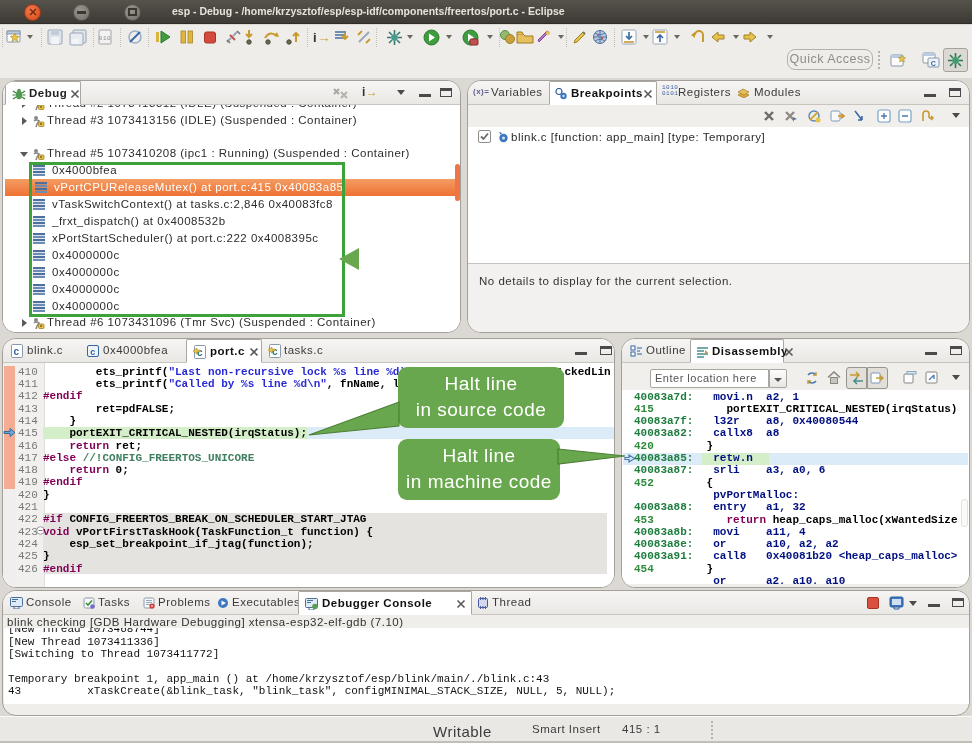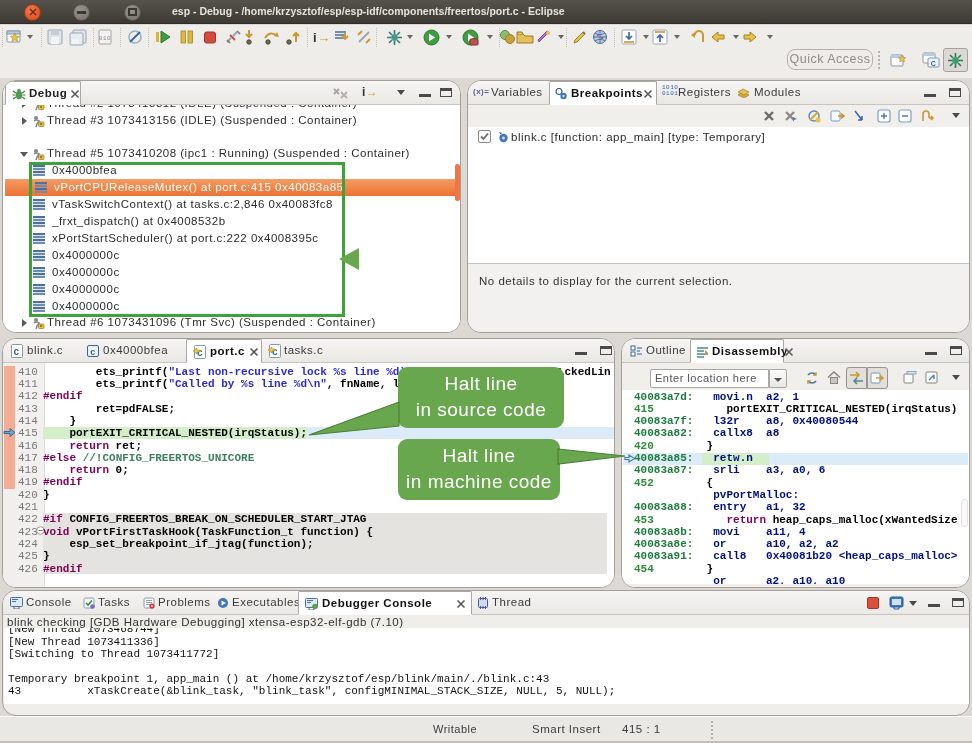--- a/index.html
+++ b/index.html
@@ -713,7 +713,7 @@
   </svg>
 
 <div id="statusbar" style="position:absolute;left:0;top:716px;width:972px;height:27px;background:#eae8e4;border-top:1px solid #fbfaf9">
-  <div class="abs" style="left:433px;top:6px;font-size:11px;color:#3c3c3c">Writable</div>
+  <div class="abs" style="left:433px;top:6px;font-size:15px;color:#3c3c3c">Writable</div>
   <div class="abs" style="left:532px;top:6px;font-size:11.5px;color:#3c3c3c">Smart Insert</div>
   <div class="abs" style="left:622px;top:6px;font-size:11.5px;color:#3c3c3c">415 : 1</div>
   <div class="abs" style="left:711px;top:4px;height:18px;border-left:2px dotted #b5b1ab"></div>

